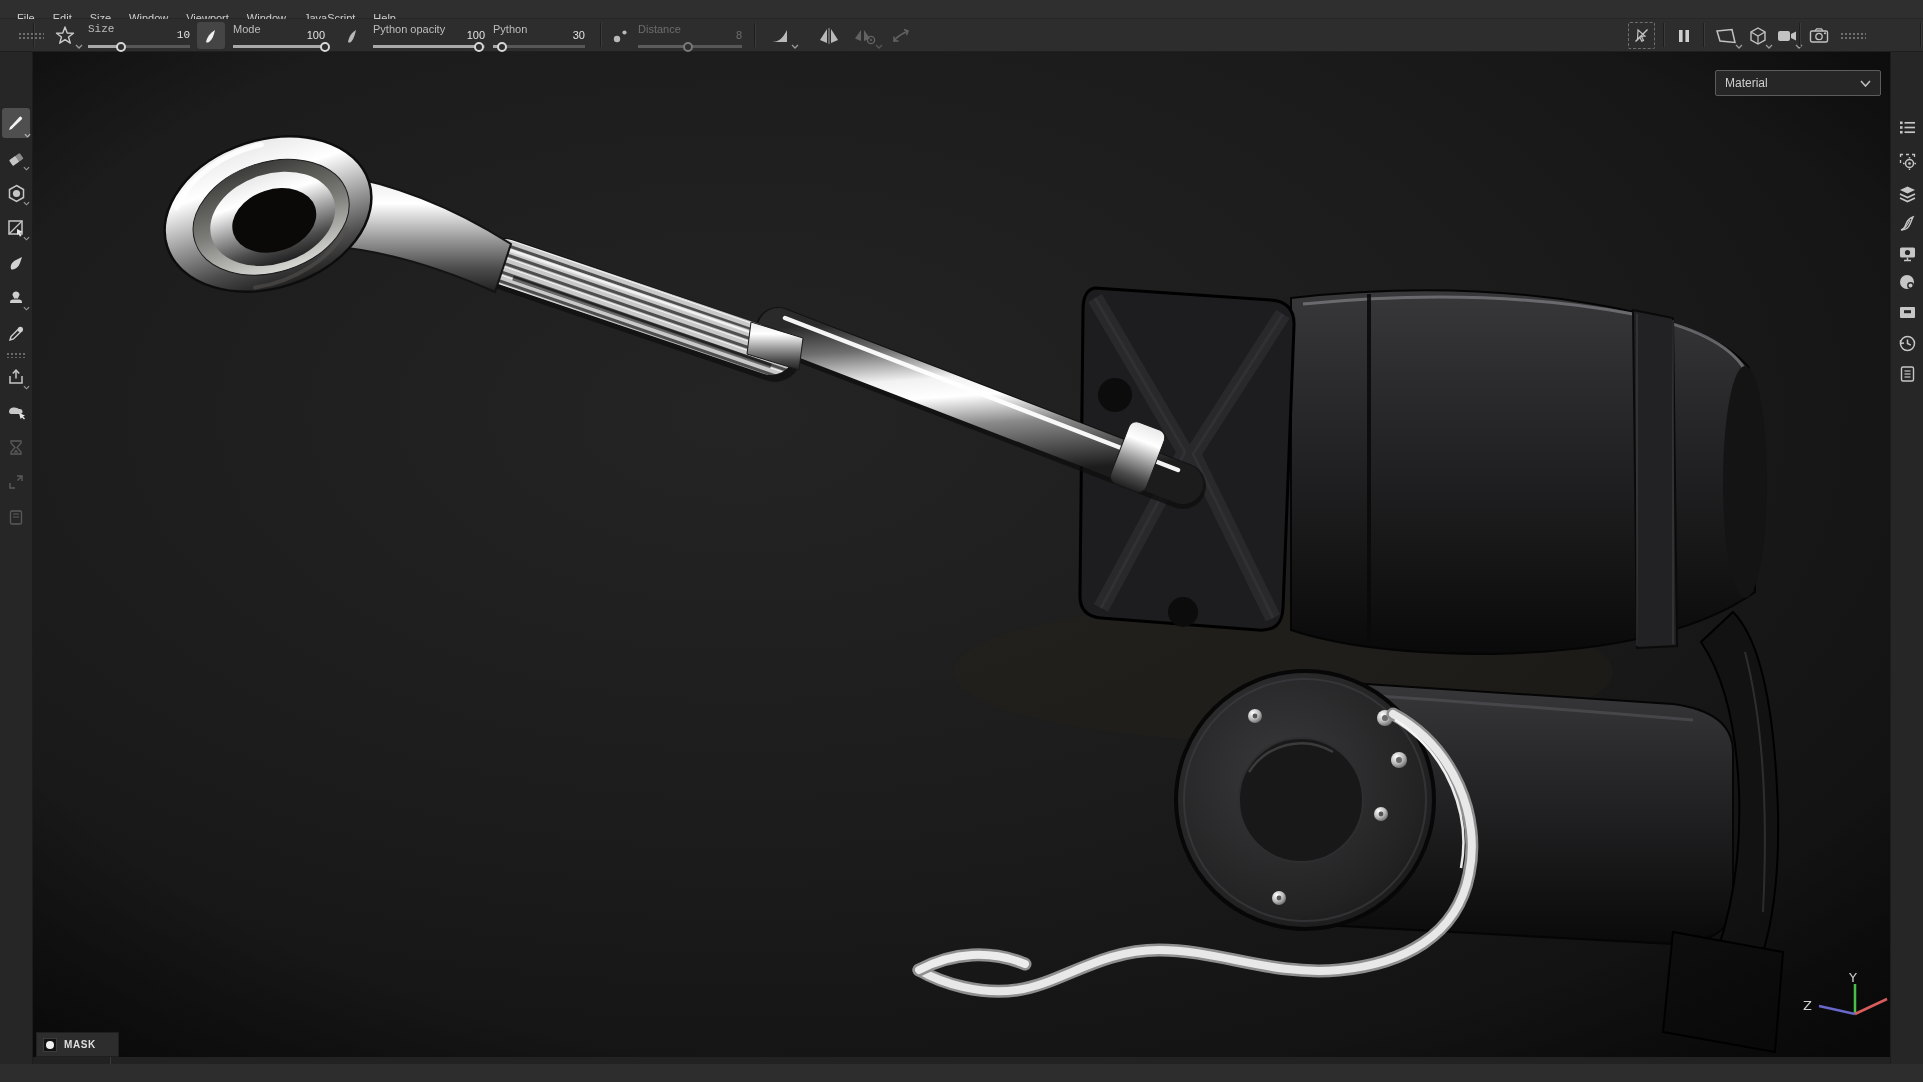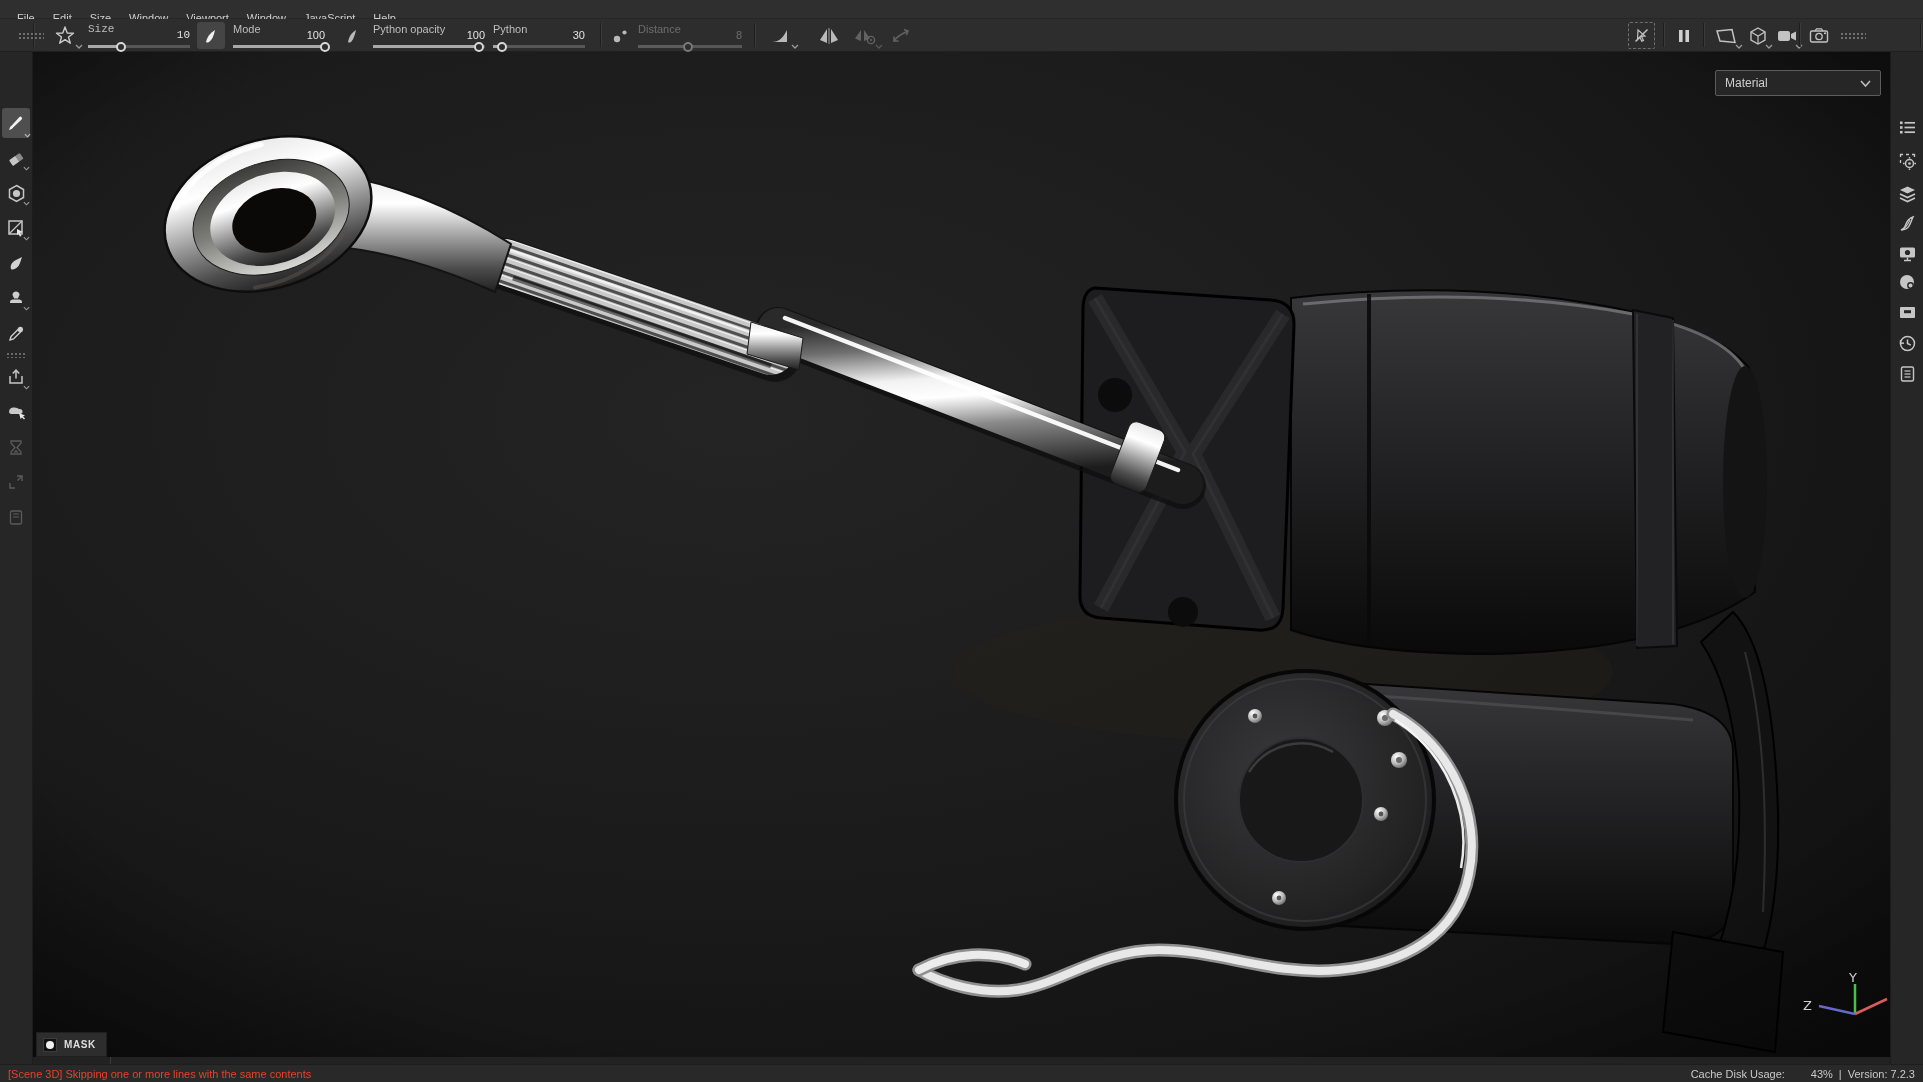--- a/index.html
+++ b/index.html
@@ -60,7 +60,7 @@
                  display:flex; align-items:center; padding:0 9px; color:#cfcfcf; font-size:12px; }
   .material-dd .ddchev { margin-left:auto; }
   .mask-tab { position:absolute; left:3px; bottom:7px; height:25px; background:#2d2d2d;
-              display:flex; align-items:center; gap:7px; padding:0 10px 0 6px;
+              display:flex; align-items:center; gap:7px; padding:0 22px 0 6px;
               border:1px solid #1f1f1f; }
   .mask-tab .mico { width:14px; height:14px; background:#111; border:1px solid #3c3c3c;
                     display:flex; align-items:center; justify-content:center; }

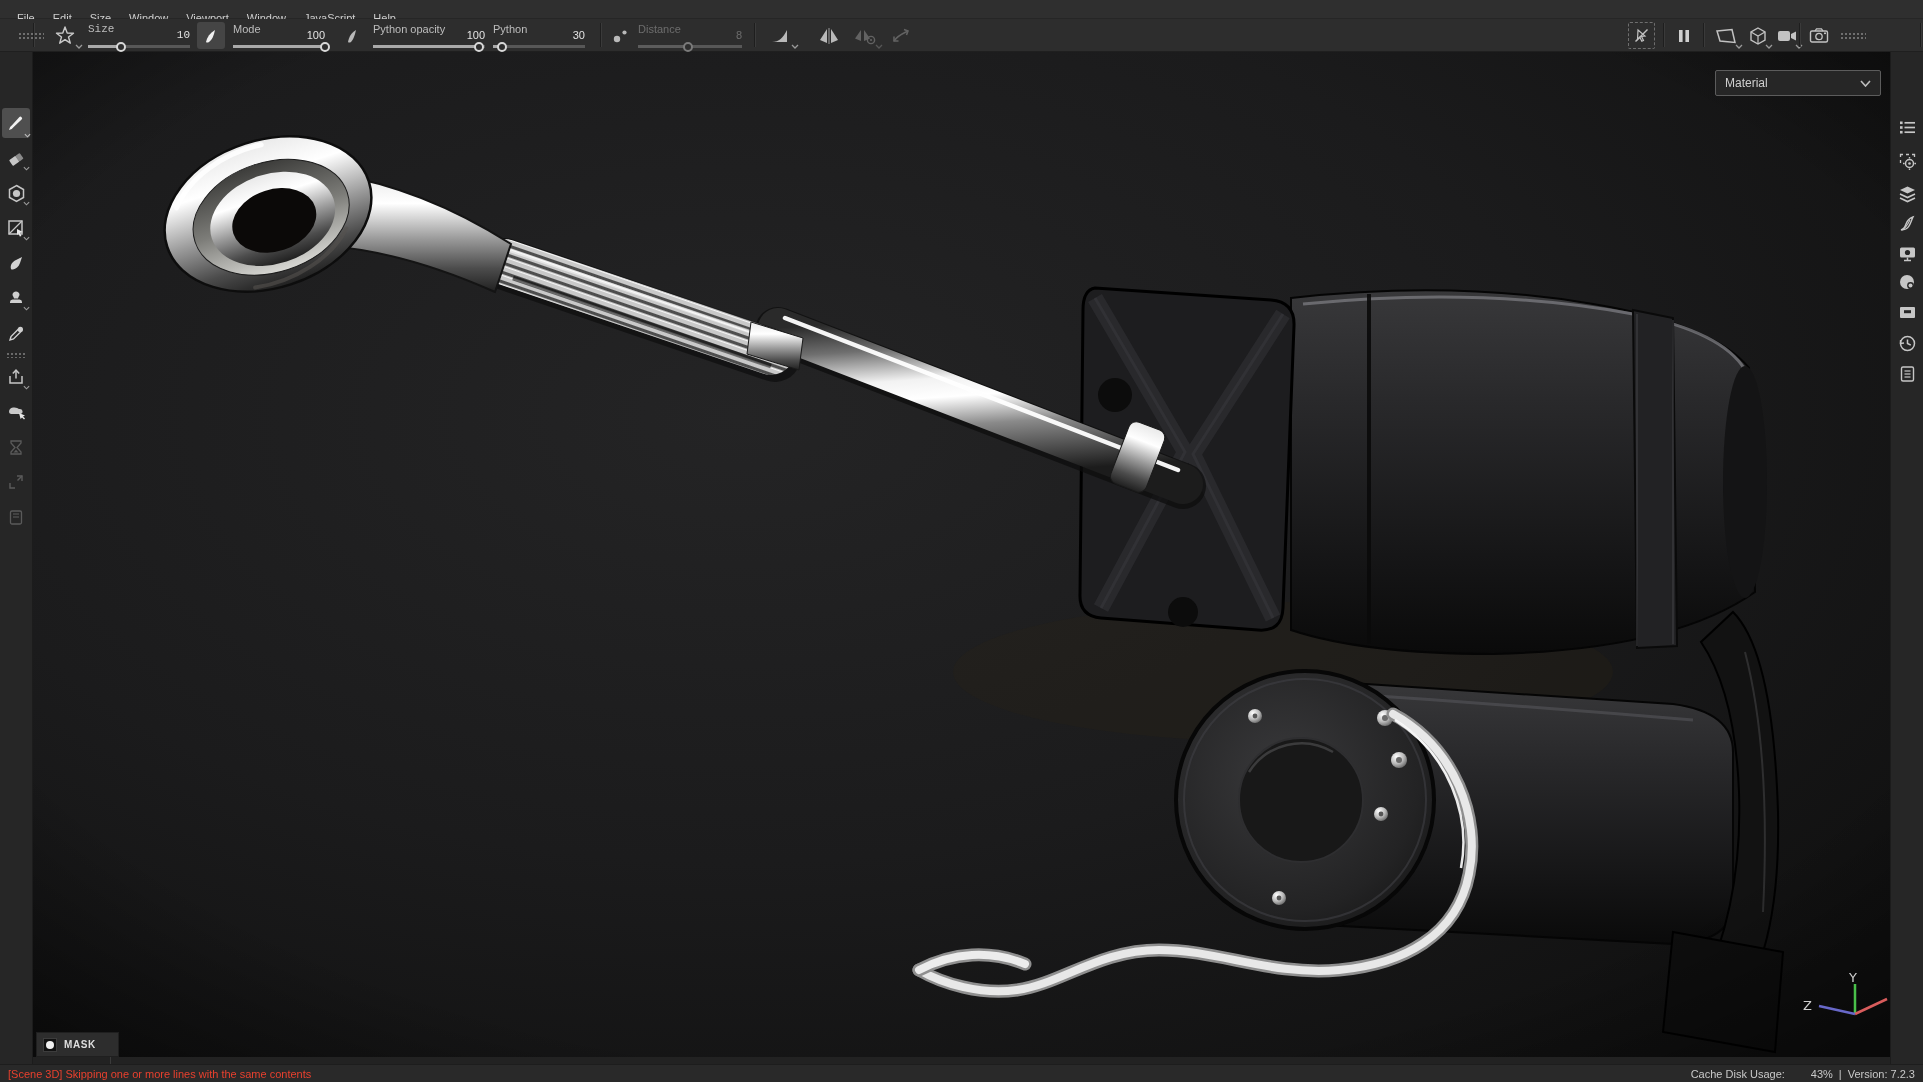--- a/index.html
+++ b/index.html
@@ -613,16 +613,6 @@
       </div>
   </div>
 
-  <div class="statusbar">
-    <span class="err">[Scene 3D] Skipping one or more lines with the same contents</span>
-    <span class="right">
-      <span>Cache Disk Usage:</span>
-      <span class="gap"></span>
-      <span>43%</span>
-      <span>|</span>
-      <span>Version: 7.2.3</span>
-    </span>
-  </div>
 
 </div>
 

